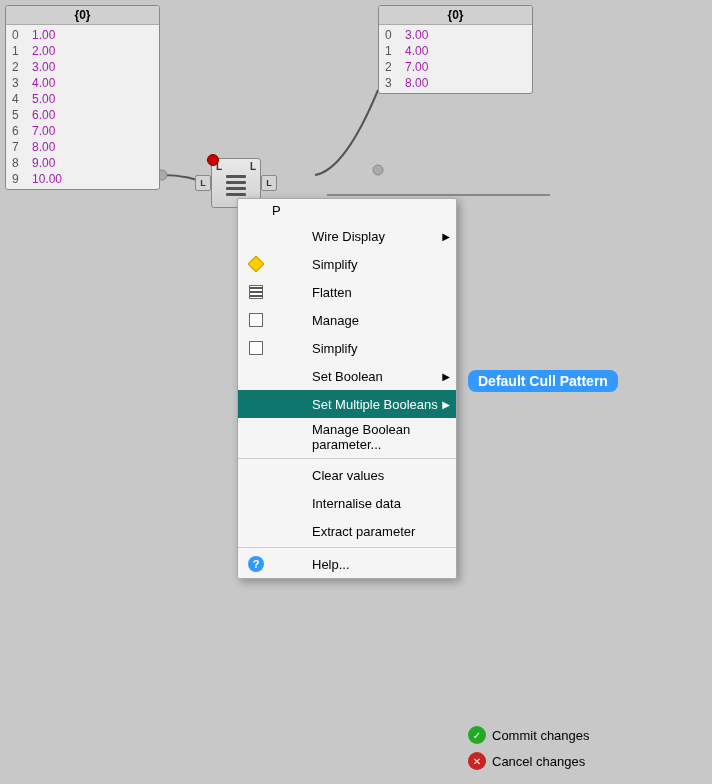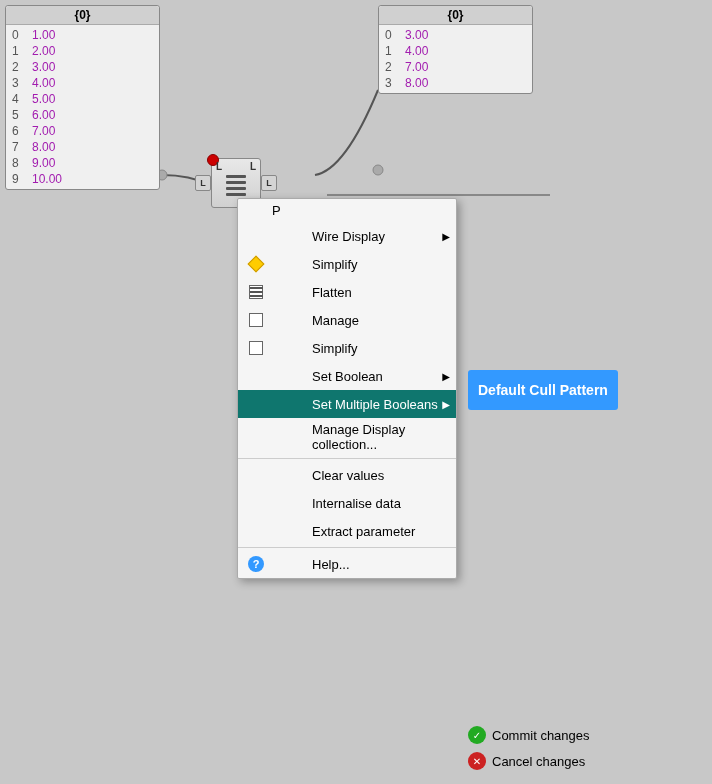--- a/index.html
+++ b/index.html
@@ -213,8 +213,8 @@
       left: 0;
       background: #3399ff;
       color: white;
-      padding: 12px 10px;
-      border-radius: 3px;
+      padding: 3px 10px;
+      border-radius: 8px;
       font-size: 14px;
       font-weight: bold;
       white-space: nowrap;

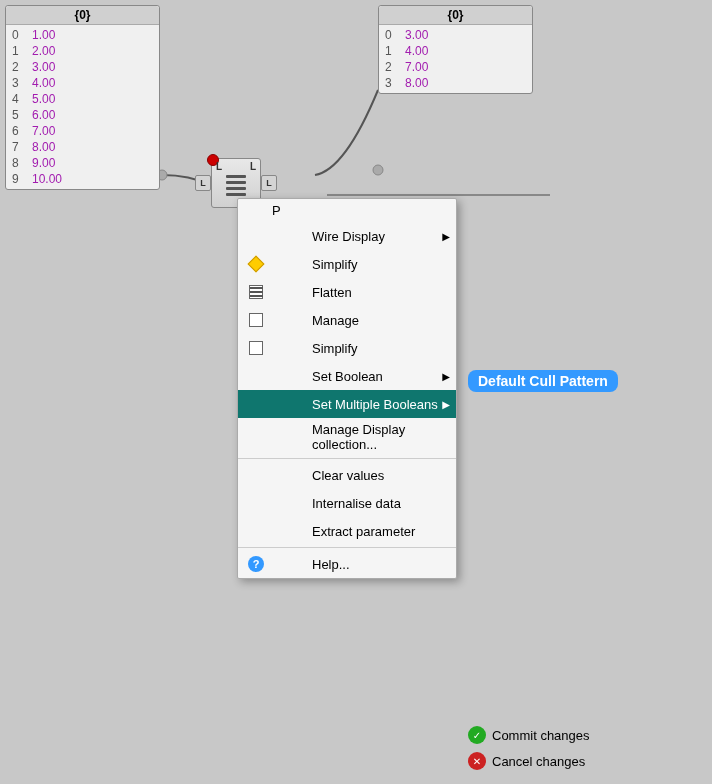--- a/index.html
+++ b/index.html
@@ -469,7 +469,7 @@
 
     <div class="menu-item">
       <span class="menu-icon"></span>
-      <span>Manage Display collection...</span>
+      <span>Manage Boolean parameter...</span>
     </div>
     <hr class="menu-separator">
 

